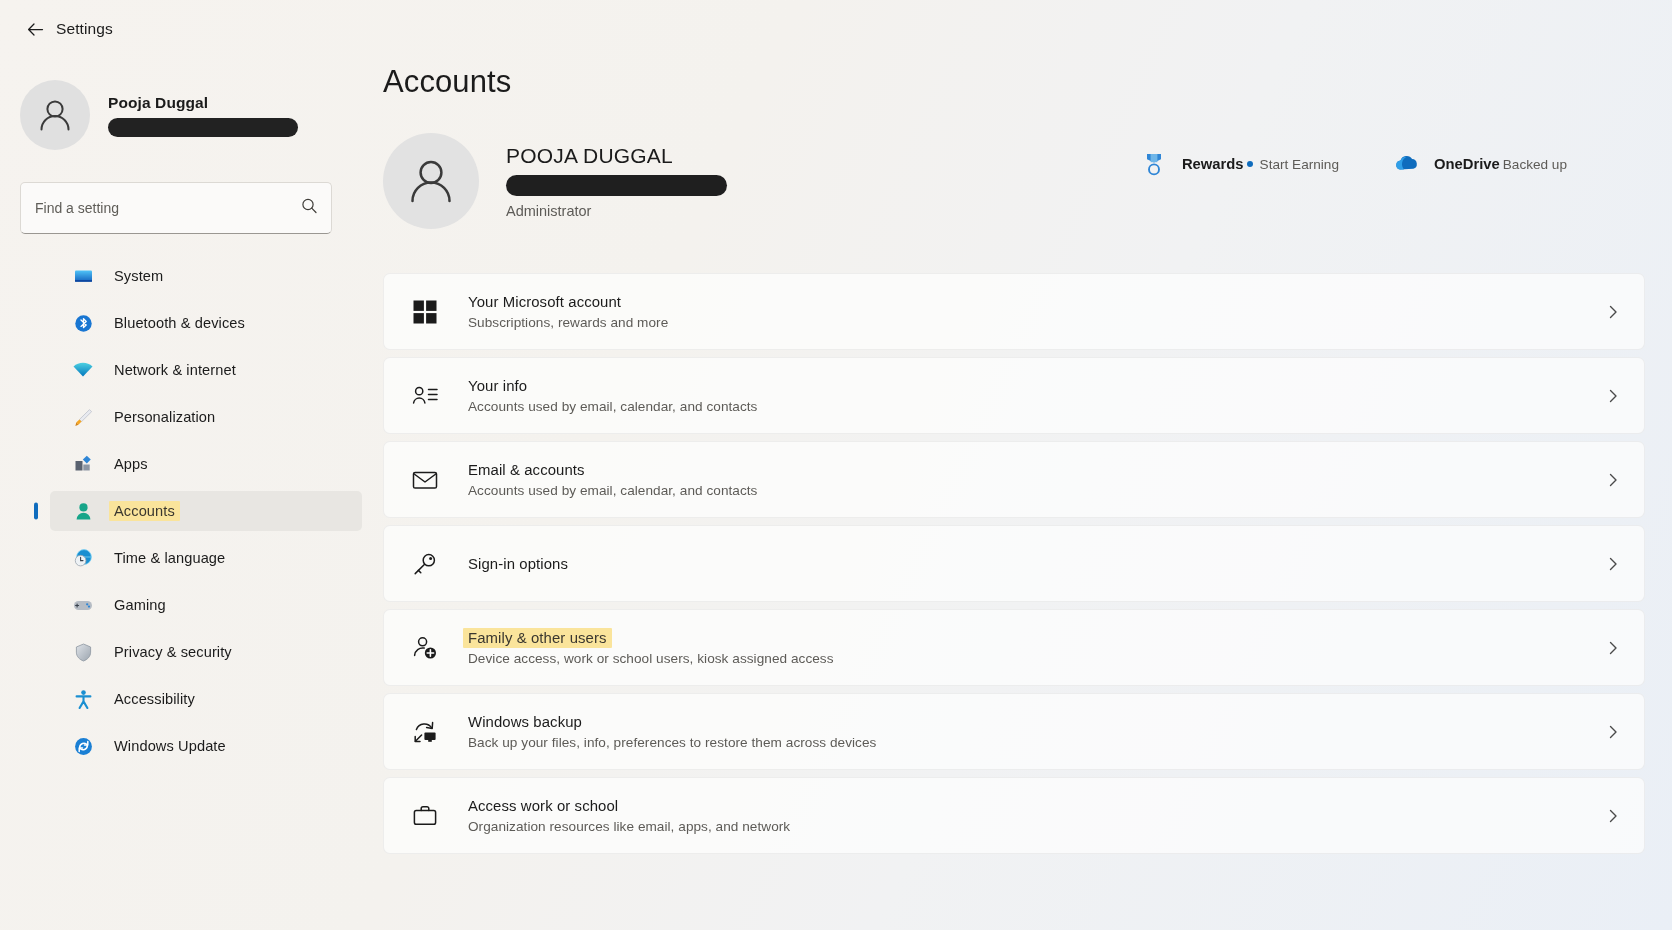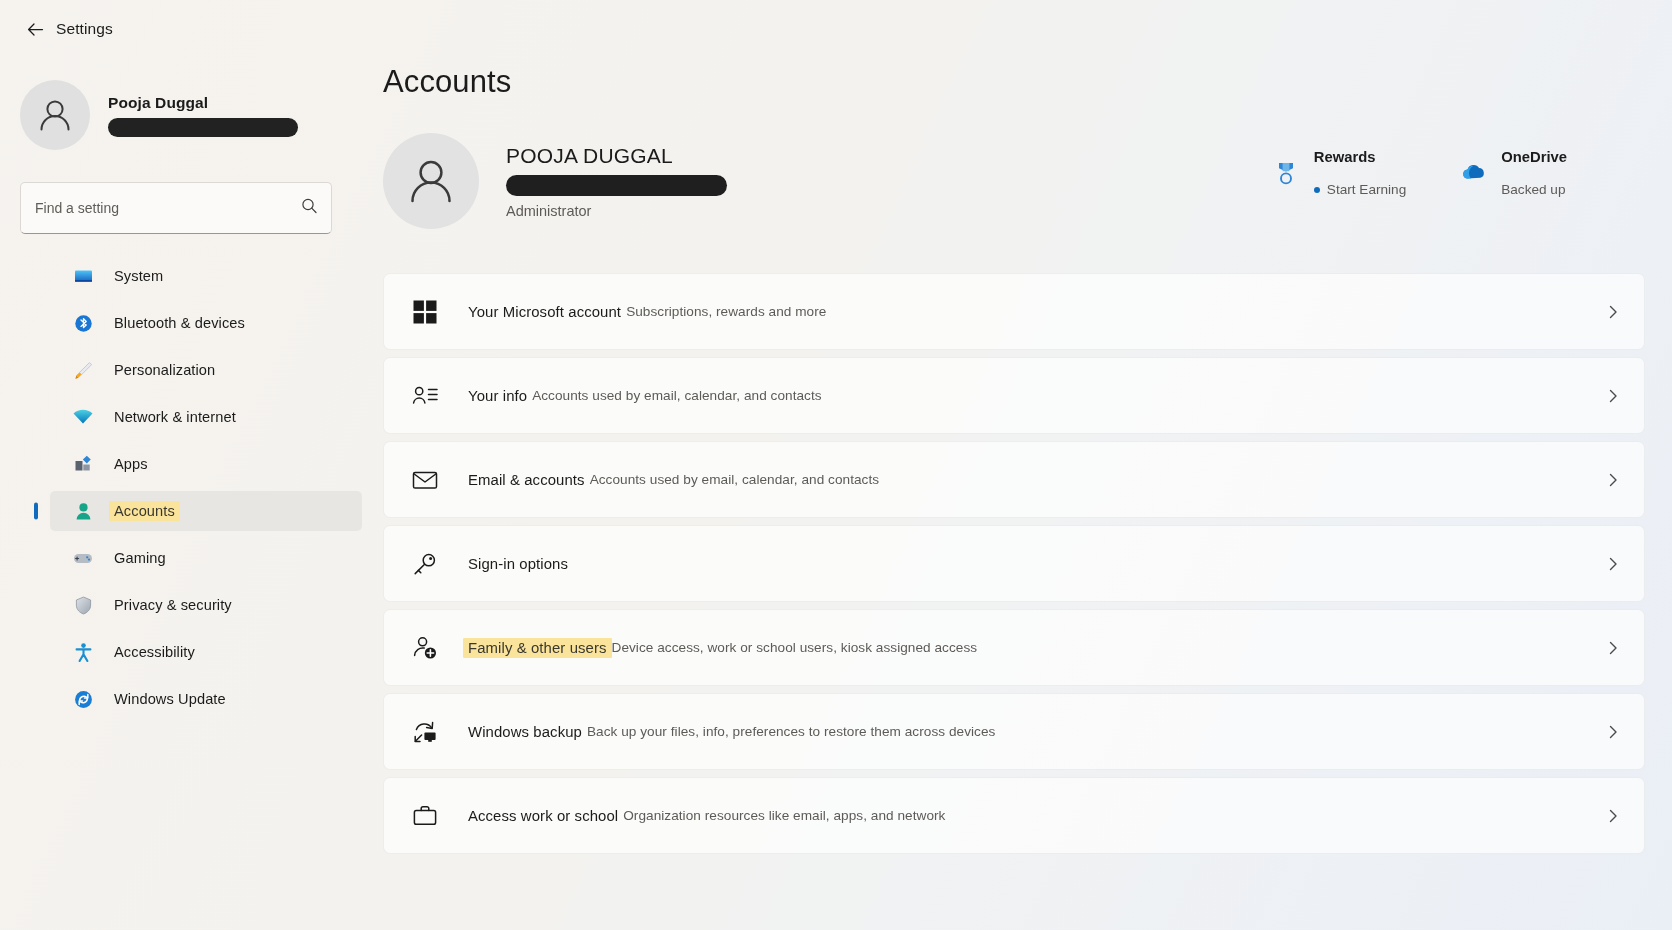--- a/index.html
+++ b/index.html
@@ -257,7 +257,7 @@
     display: flex; align-items: center; justify-content: center;
     flex: 0 0 30px;
   }
-  .widget-txt { display: flex; flex-direction: column; gap: 17px; }
+  .widget-txt { display: flex; flex-direction: row; gap: 3px; }
   .widget-title { font-size: 14.8px; font-weight: bold; color: #1b1b1b; }
   .widget-sub {
     font-size: 13.6px;

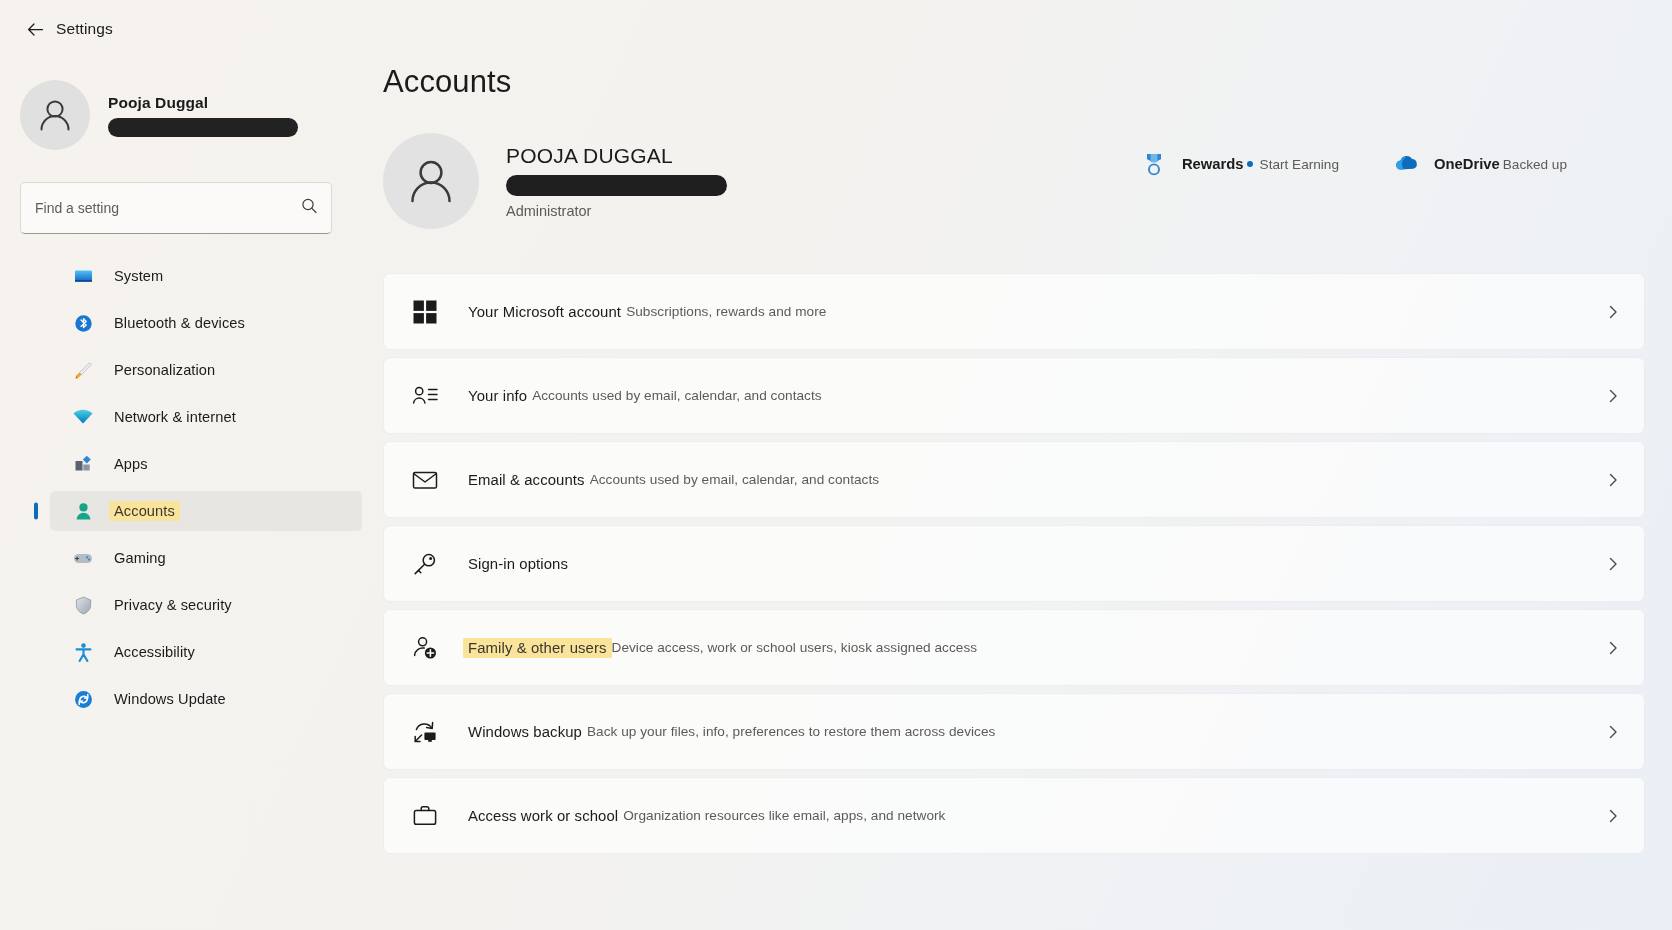--- a/index.html
+++ b/index.html
@@ -305,7 +305,7 @@
     margin-right: 28px;
   }
 
-  .card-body { display: flex; flex-direction: row; gap: 5px; flex: 1; }
+  .card-body { display: flex; flex-direction: column; gap: 5px; flex: 1; }
   .card-title {
     font-size: 14.9px;
     color: #1b1b1b;

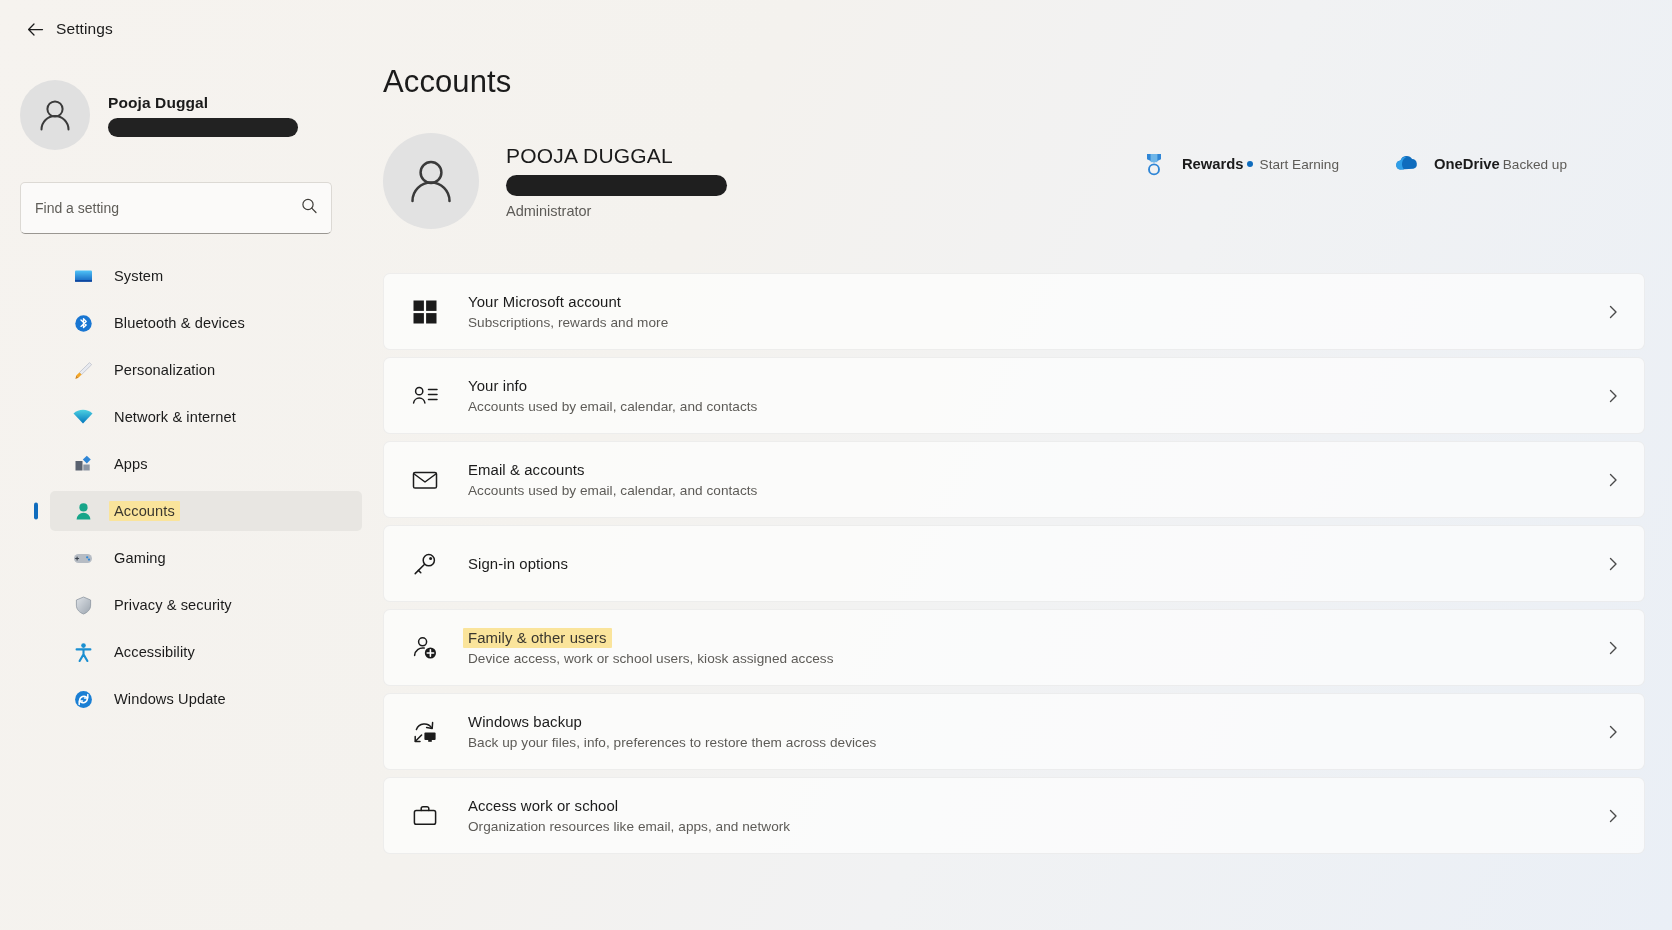--- a/index.html
+++ b/index.html
@@ -403,17 +403,6 @@
 
       <div class="nav-item">
         <span class="nav-ico">
-          <svg width="21" height="21" viewBox="0 0 21 21">
-            <path d="M16.5 2.6 L18.6 4.7 L8.6 14.6 L6.4 12.5 Z" fill="#e8eaf0" stroke="#b8bcc6" stroke-width=".7"></path>
-            <path d="M6.4 12.5 L8.6 14.6 L5.4 17.8 L3.2 15.6 Z" fill="#f5a623"></path>
-            <path d="M3.2 15.6 L5.4 17.8 L2.4 18.9 Z" fill="#d0821a"></path>
-          </svg>
-        </span>
-        <span class="nav-label">Personalization</span>
-      </div>
-
-      <div class="nav-item">
-        <span class="nav-ico">
           <svg width="22" height="22" viewBox="0 0 22 22">
             <defs>
                 <linearGradient id="gWifi" x1="0" y1="0" x2="0" y2="1">
@@ -425,6 +414,17 @@
           </svg>
         </span>
         <span class="nav-label">Network &amp; internet</span>
+      </div>
+
+      <div class="nav-item">
+        <span class="nav-ico">
+          <svg width="21" height="21" viewBox="0 0 21 21">
+            <path d="M16.5 2.6 L18.6 4.7 L8.6 14.6 L6.4 12.5 Z" fill="#e8eaf0" stroke="#b8bcc6" stroke-width=".7"></path>
+            <path d="M6.4 12.5 L8.6 14.6 L5.4 17.8 L3.2 15.6 Z" fill="#f5a623"></path>
+            <path d="M3.2 15.6 L5.4 17.8 L2.4 18.9 Z" fill="#d0821a"></path>
+          </svg>
+        </span>
+        <span class="nav-label">Personalization</span>
       </div>
 
       <div class="nav-item">

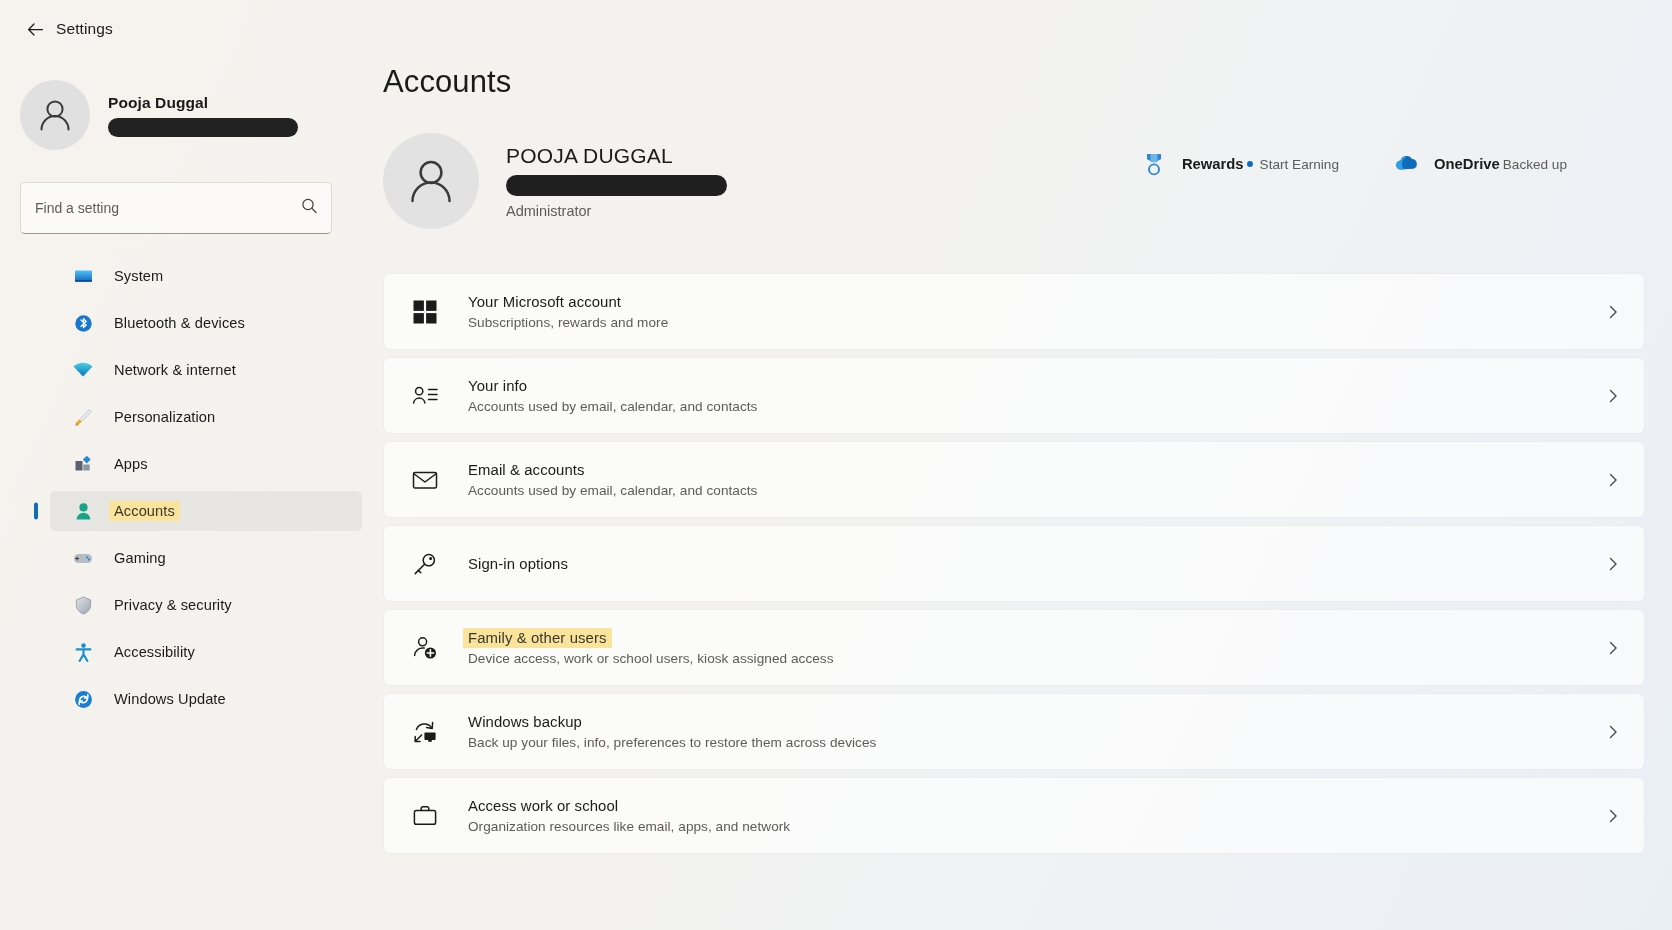--- a/index.html
+++ b/index.html
@@ -448,6 +448,17 @@
         <span class="nav-label hl">Accounts</span>
       </div>
 
+      <div class="nav-item">
+        <span class="nav-ico">
+          <svg width="21" height="21" viewBox="0 0 21 21">
+            <circle cx="11" cy="9" r="7.4" fill="#1a8fd1"></circle>
+            <path d="M11 1.6 a7.4 7.4 0 0 0 0 14.8 a7.4 7.4 0 0 0 0-14.8 M3.6 9 h14.8" fill="none" stroke="#7fd3f5" stroke-width=".8"></path>
+            <circle cx="7.6" cy="12.6" r="5.3" fill="#eef2f5" stroke="#9aa4ae" stroke-width=".8"></circle>
+            <path d="M7.6 9.4 V12.6 H10" fill="none" stroke="#3a4450" stroke-width="1.1" stroke-linecap="round"></path>
+          </svg>
+        </span>
+        <span class="nav-label">Time &amp; language</span>
+      </div>
 
       <div class="nav-item">
         <span class="nav-ico">

